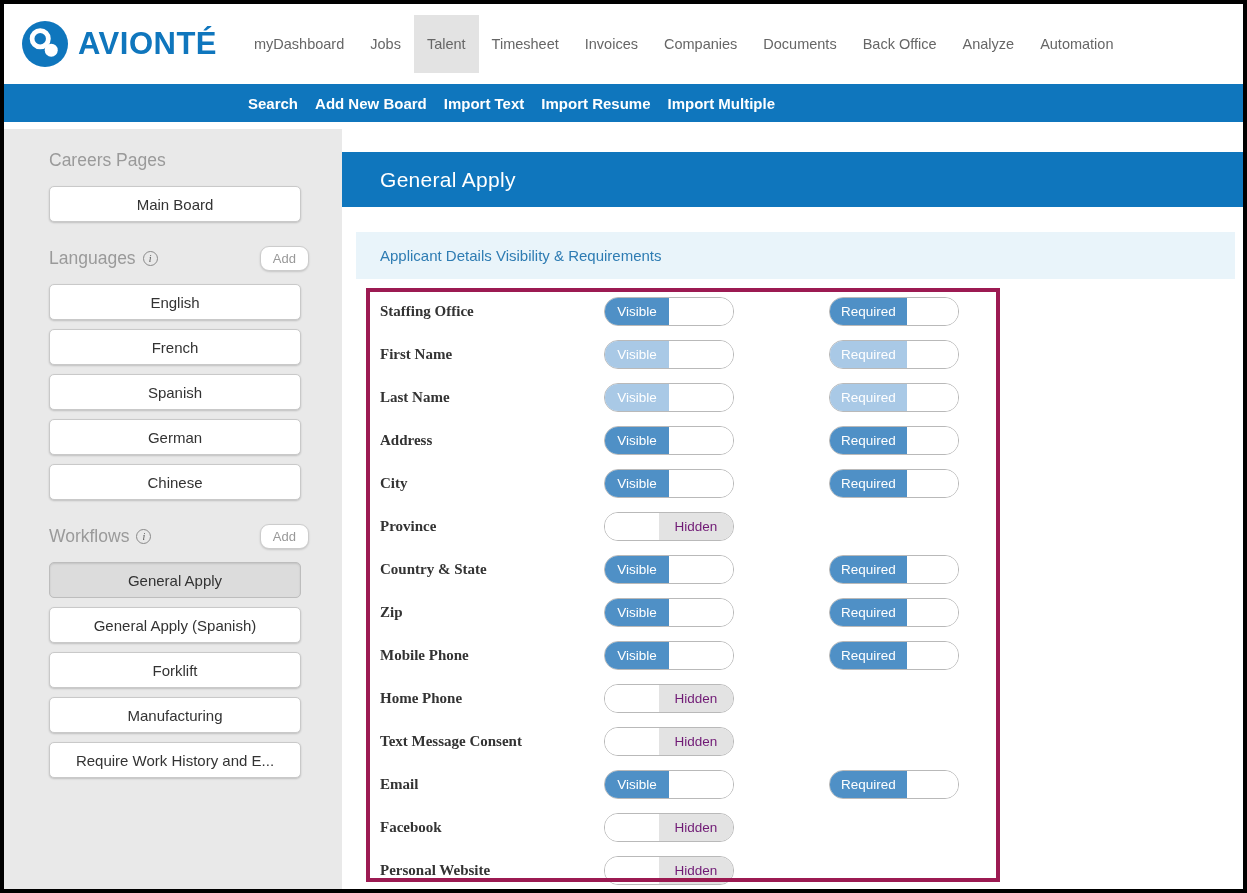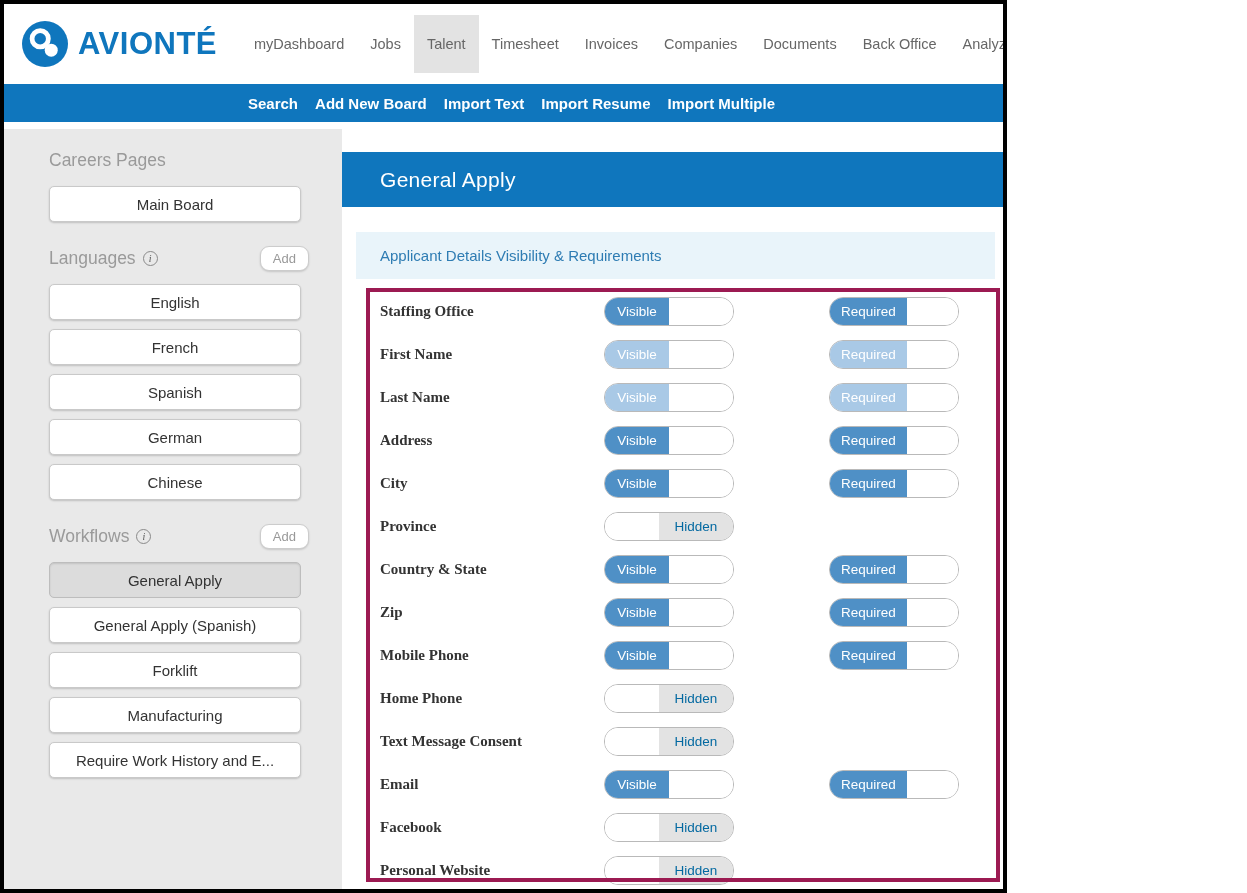--- a/index.html
+++ b/index.html
@@ -4,7 +4,7 @@
 <style>
   * { margin:0; padding:0; box-sizing:border-box; }
   body { font-family:"Liberation Sans", sans-serif; background:#fff; color:#444; }
-  .screen { position:relative; width:1007px; height:893px; border:4px solid #000; background:#fff; overflow:hidden; }
+  .screen { position:relative; width:1247px; height:893px; border:4px solid #000; background:#fff; overflow:hidden; }
 
   
   .topnav { height:80px; display:flex; align-items:center; background:#fff; }

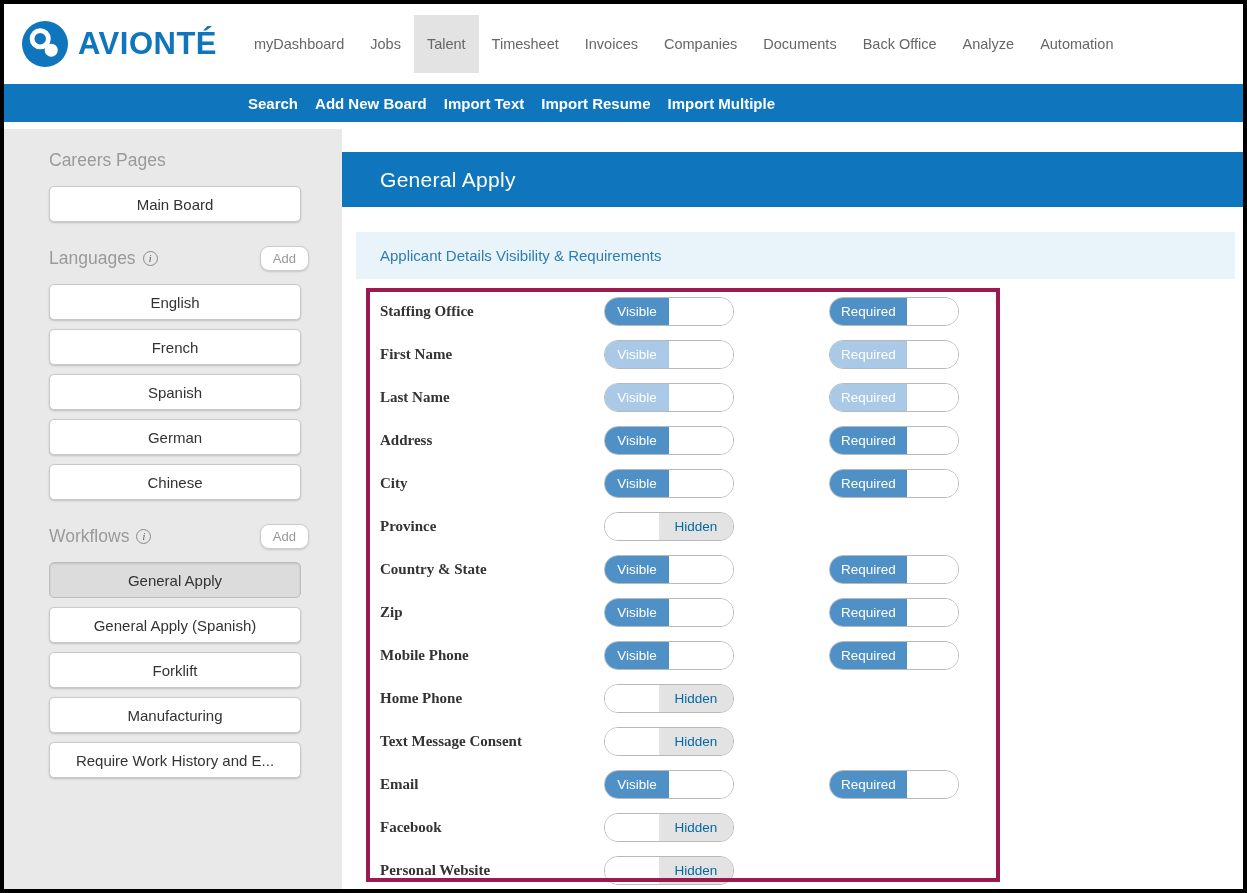--- a/index.html
+++ b/index.html
@@ -41,7 +41,7 @@
   .toggle .fill { flex:0 0 50%; background:var(--toggle-blue,#4f90c6); color:#fff; }
   .toggle.req .fill { flex:0 0 60%; }
   .toggle .empty { flex:1 1 auto; background:#fff; }
-  .toggle .gray { flex:0 0 58%; background:#e3e3e3; color:#0369a1; }
+  .toggle .gray { flex:0 0 58%; background:#e3e3e3; color:#701a75; }
   .toggle.disabled { cursor:default; }
   .toggle.disabled .fill { background:var(--toggle-blue-disabled,#a9c9e6); }
   .toggle + .toggle { margin-left:95px; }

